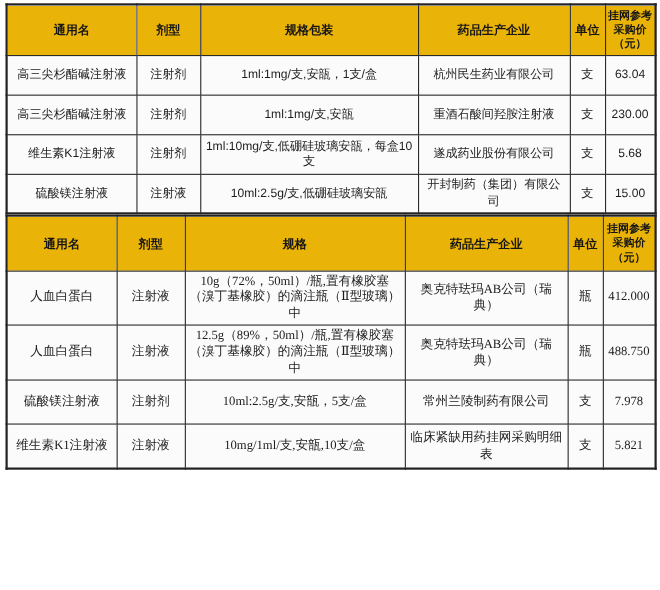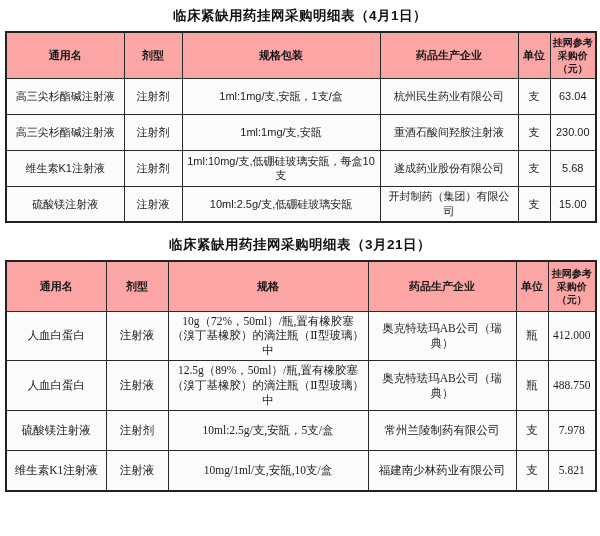--- a/index.html
+++ b/index.html
@@ -76,7 +76,6 @@
 
 <div class="sheet">
 
-  <div class="tbl-title">临床紧缺用药挂网采购明细表（4月1日）</div>
 
   <table class="grid t1">
     <colgroup>

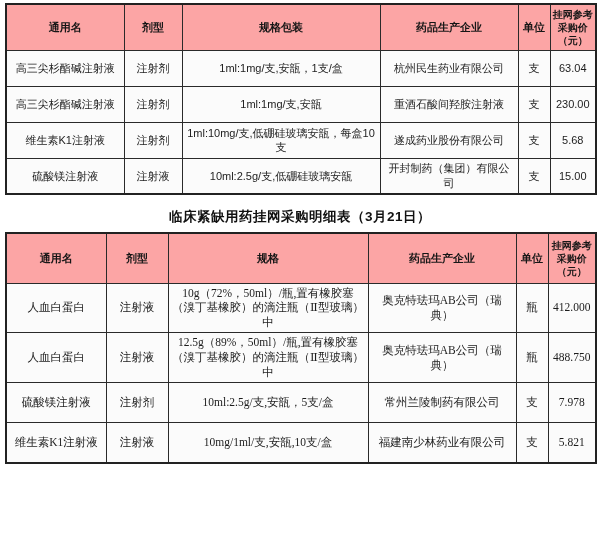--- a/index.html
+++ b/index.html
@@ -40,7 +40,7 @@
     overflow: hidden;
   }
   .grid th {
-    background: #fca5a5;
+    background: #eab308;
     font-size: 11px;
     font-weight: bold;
     padding: 2px 1px;

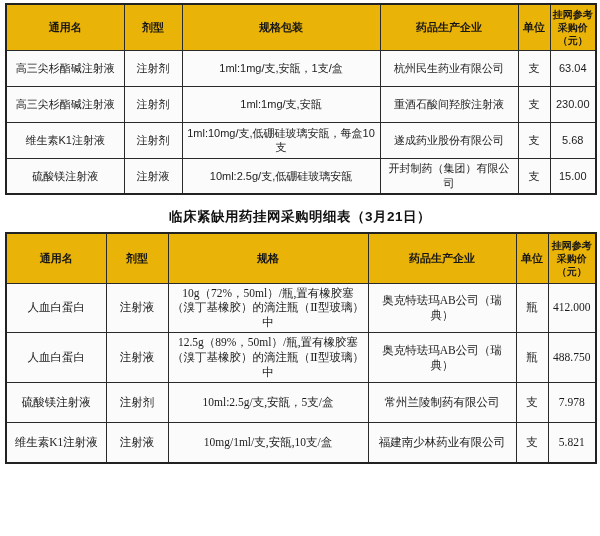--- a/index.html
+++ b/index.html
@@ -132,7 +132,6 @@
     </tbody>
   </table>
 
-  <div class="tbl-title second">临床紧缺用药挂网采购明细表（3月21日）</div>
 
   <table class="grid t2">
     <colgroup>

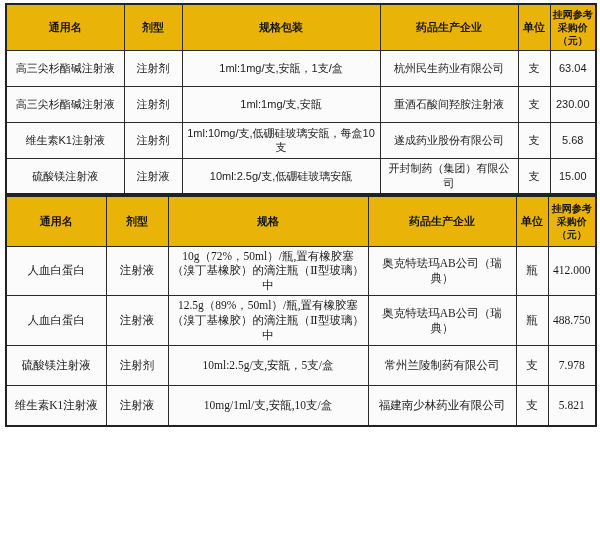--- a/index.html
+++ b/index.html
@@ -181,7 +181,7 @@
         <td>维生素K1注射液</td>
         <td>注射液</td>
         <td>10mg/1ml/支,安瓿,10支/盒</td>
-        <td>福建南少林药业有限公司</td>
+        <td>临床紧缺用药挂网采购明细表</td>
         <td>支</td>
         <td>5.821</td>
       </tr>

